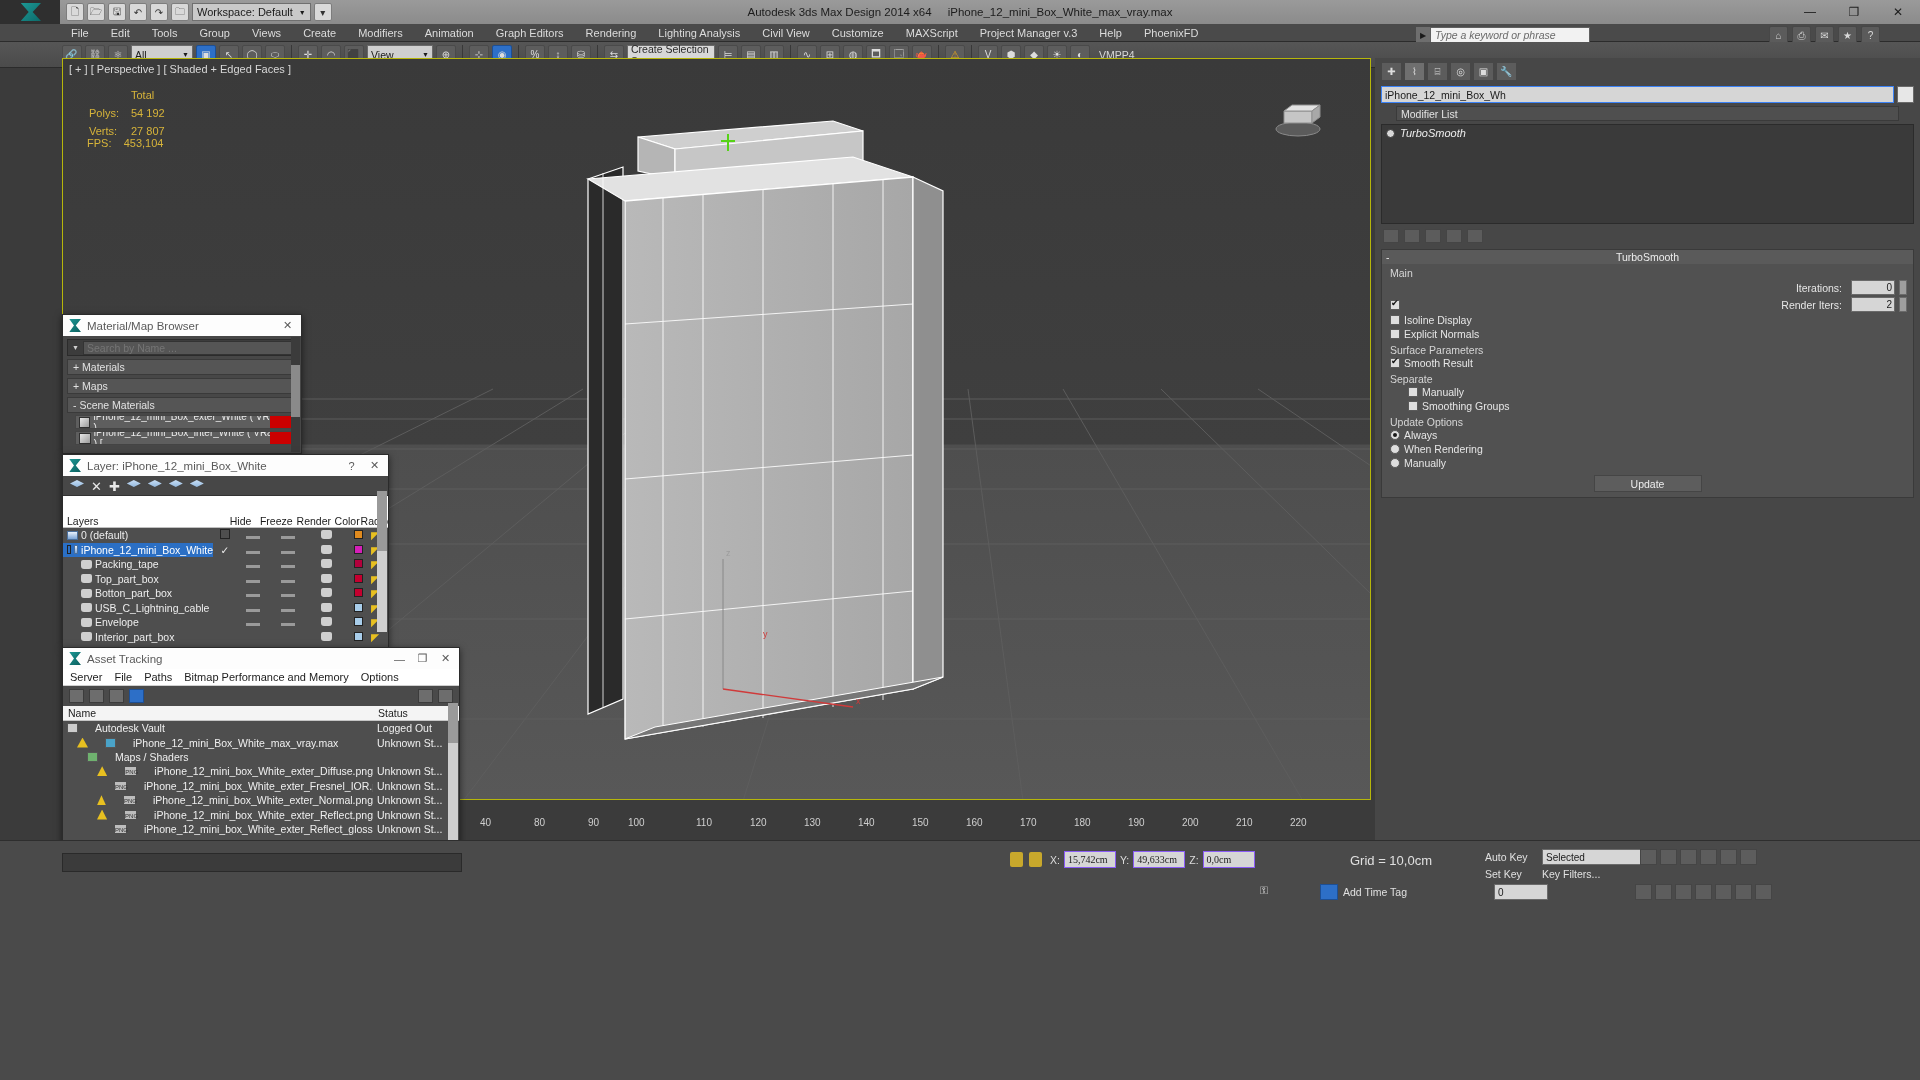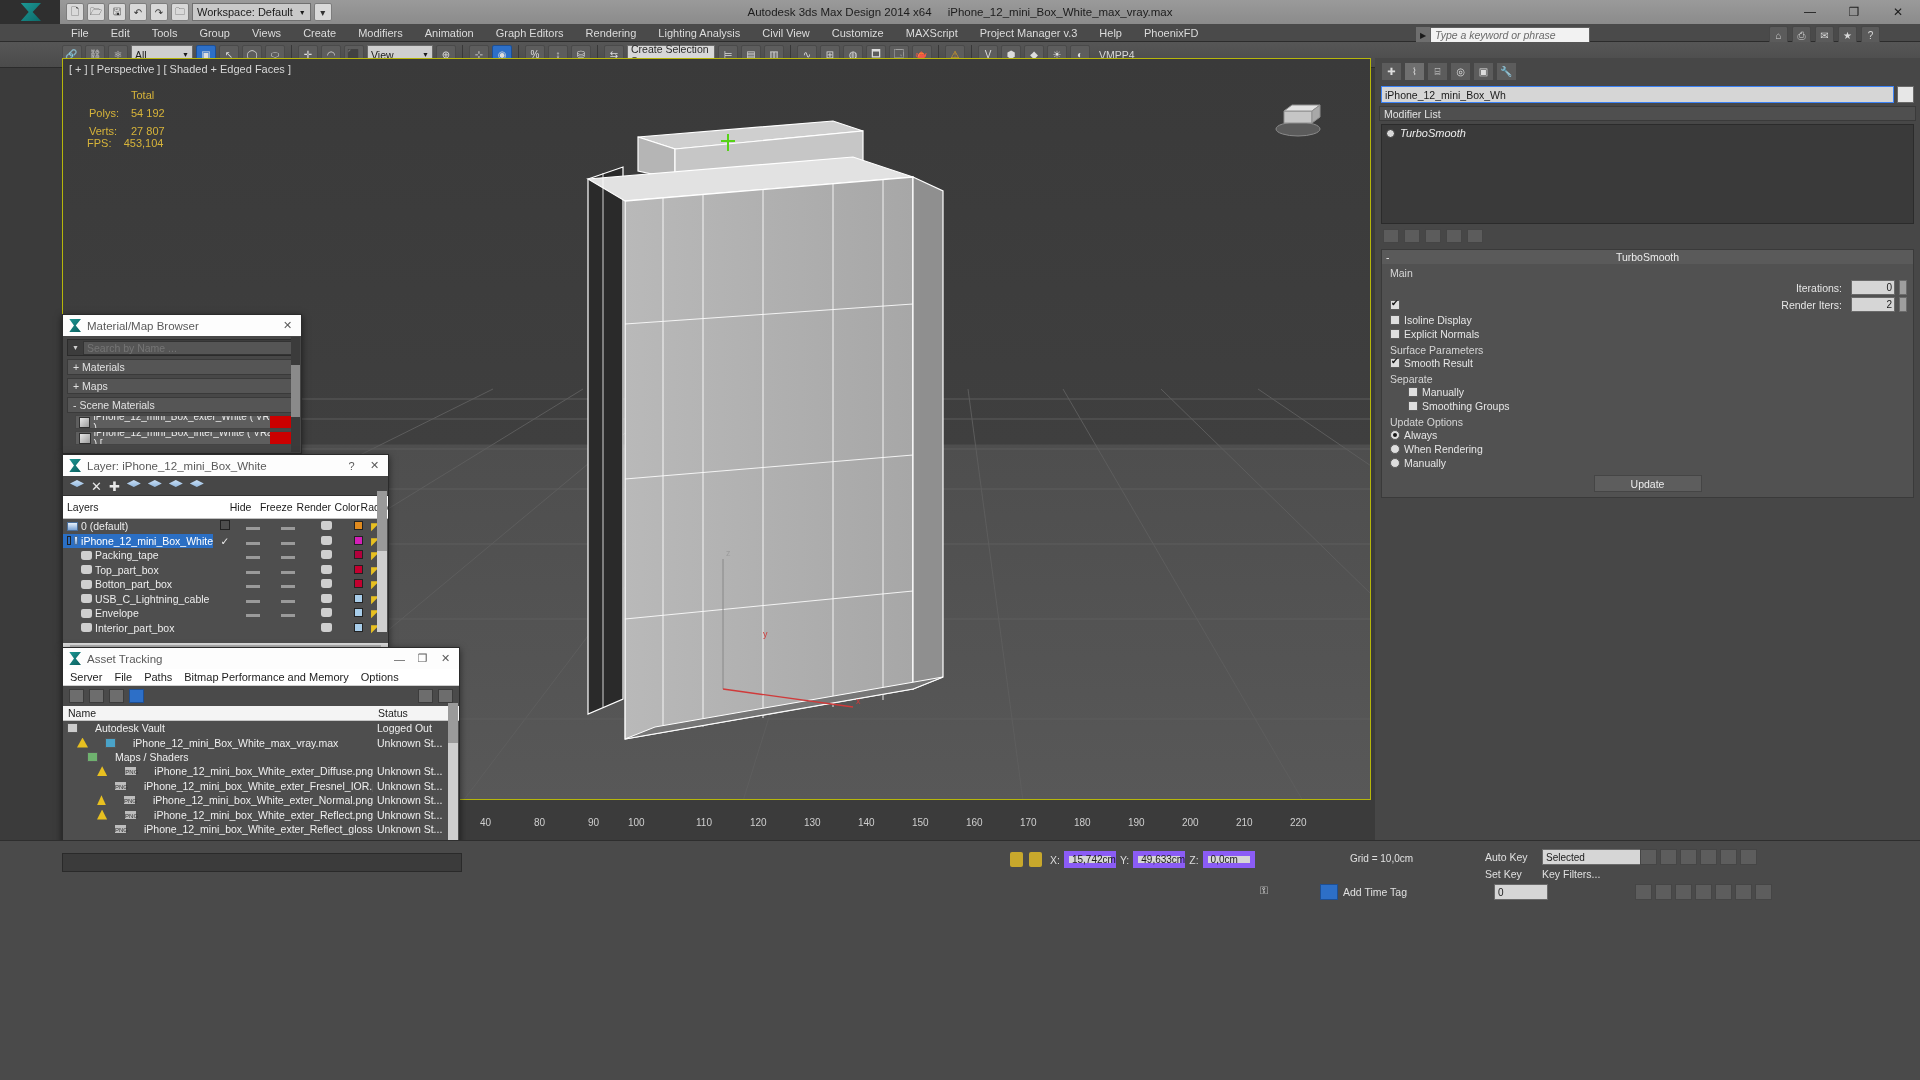--- a/index.html
+++ b/index.html
@@ -179,7 +179,7 @@
   .cp-name input{ flex:1; background:#d6d6d6; border:1px solid #3b82f6; color:#1b1b1b;
      font-size:10.5px; padding:0 3px; font-family:inherit; }
   .cp-name .sw{ width:17px; margin-left:3px; background:#e7e7e7; border:1px solid #6a6a6a; }
-  .cp-modlist { margin:3px 4px; height:15px; background:#4f4f4f; border:1px solid #3a3a3a;
+  .cp-modlist { margin:3px 21px; height:15px; background:#4f4f4f; border:1px solid #3a3a3a;
      color:#e3e3e3; font-size:10.5px; display:flex;align-items:center; padding-left:4px; }
   .cp-stack { margin:2px 6px; height:100px; background:#3a3a3a; border:1px solid #2b2b2b;
      overflow:hidden; }

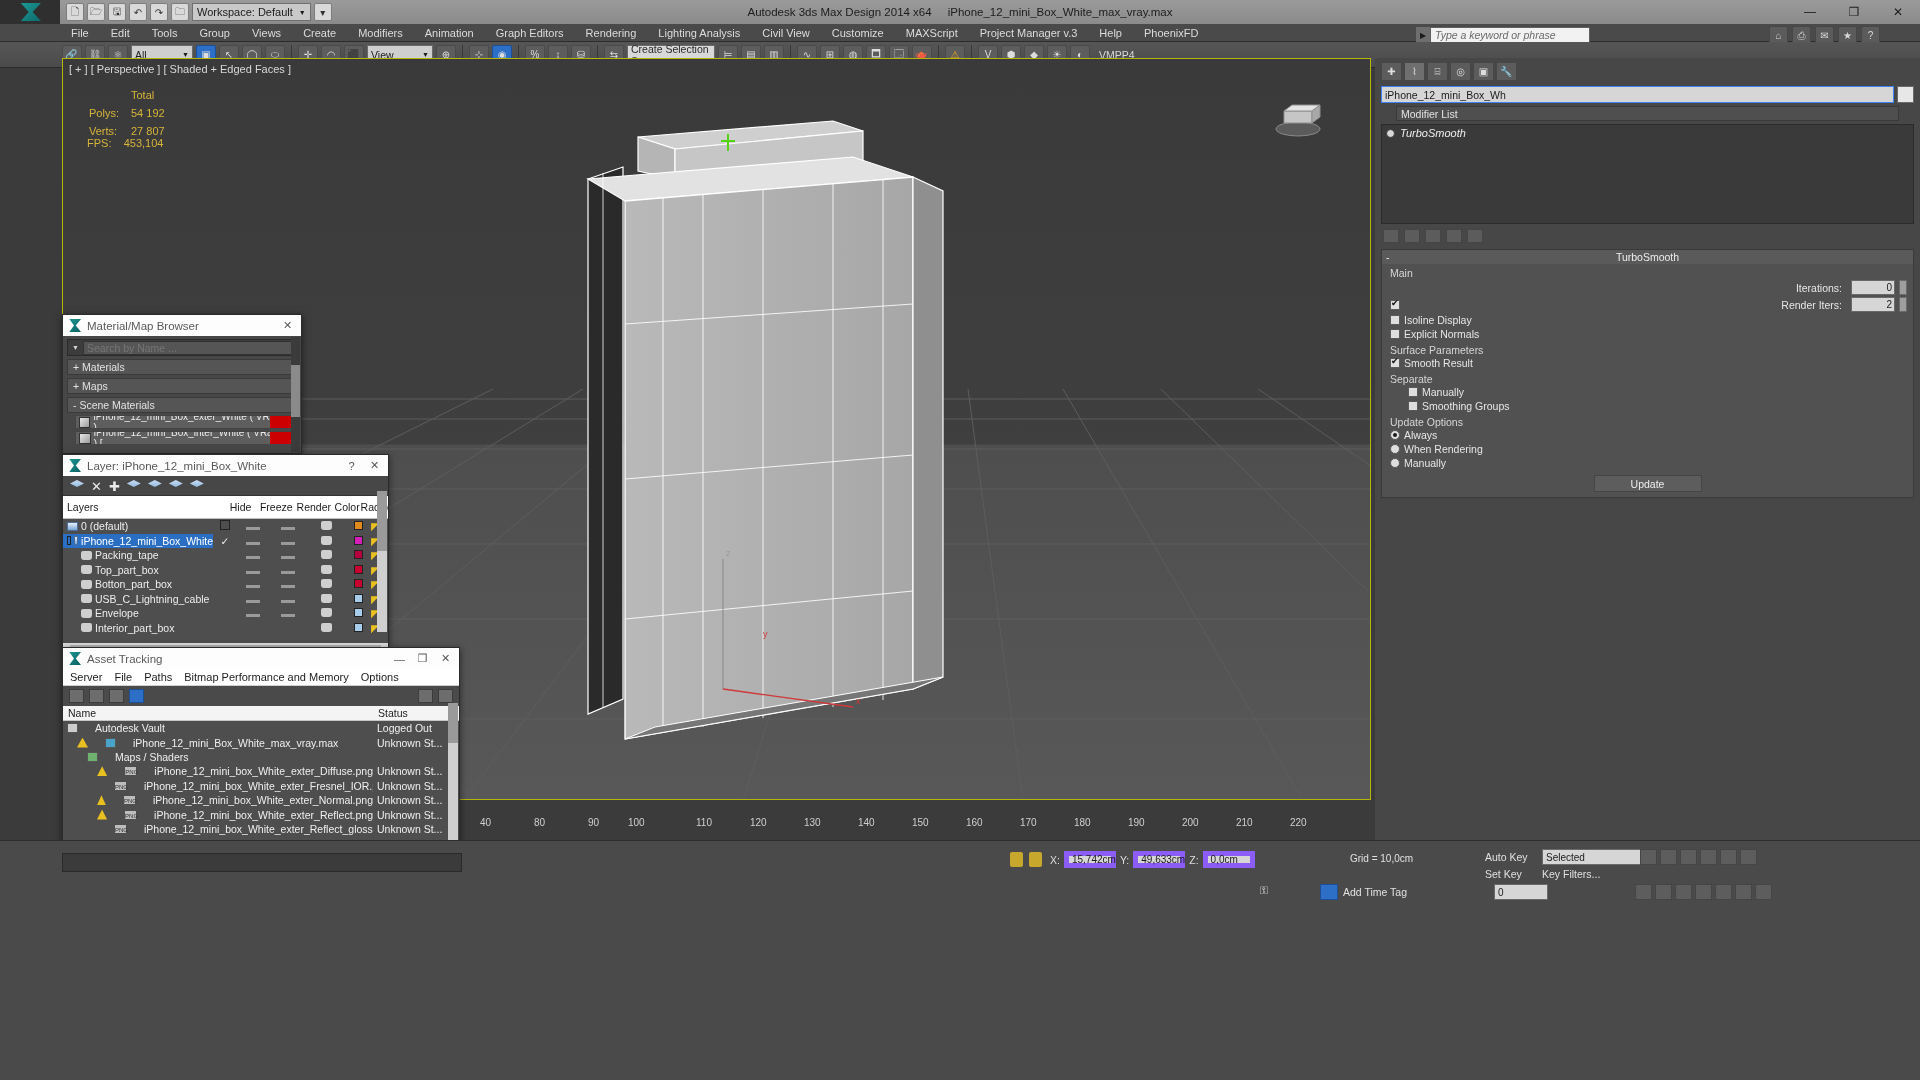--- a/index.html
+++ b/index.html
@@ -110,8 +110,8 @@
      gap:7px; padding-left:7px; border-bottom:1px solid #333; }
   .lay-tools span { width:14px;height:13px; display:block; }
   .lyr-ico{ background:linear-gradient(#cfe3f7,#6f9fd0); clip-path:polygon(0 35%,50% 8%,100% 35%,50% 62%);}
-  .lay-head { display:flex; height:23px; background:#fff; color:#1b1b1b;
-     font-size:10.5px; align-items:center; border-bottom:1px solid #c0c0c0; }
+  .lay-head { display:flex; height:32px; background:#fff; color:#1b1b1b;
+     font-size:10.5px; align-items:flex-end; border-bottom:1px solid #c0c0c0; }
   .lay-head div { padding-left:4px; }
   .lay-body { background:#4e4e4e; height:124px; overflow:hidden; position:relative; }
   .lay-row { display:flex; height:14.5px; align-items:center; font-size:10.5px;

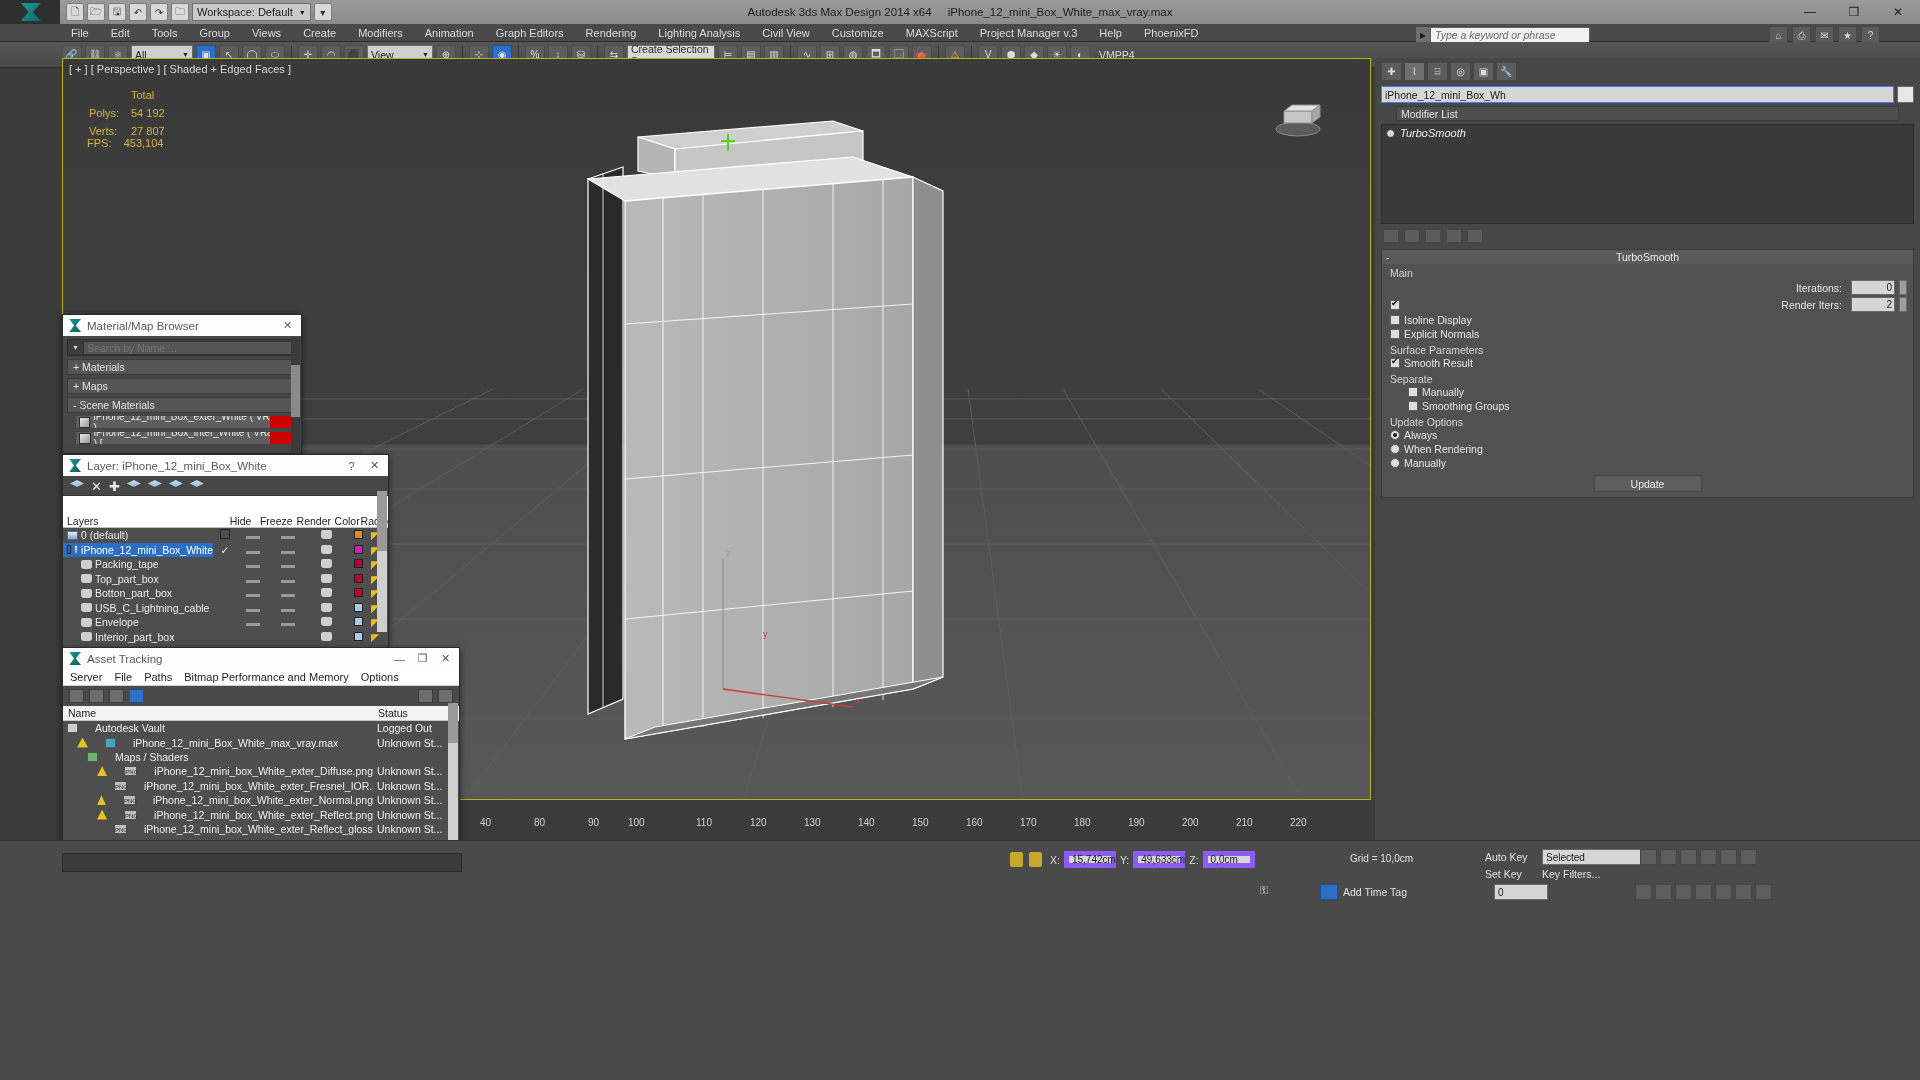--- a/index.html
+++ b/index.html
@@ -227,8 +227,8 @@
   .sb-coords { position:absolute; left:1050px; top:10px; display:flex;
      align-items:center; gap:4px; }
   .sb-coords .k { color:#dcdcdc; font-size:10.5px; }
-  .sb-coords .v { width:52px;height:17px; background:#d6d6d6; border:5px solid #8b5cf6;
-     color:#1b1b1b; font-size:10px; display:flex;align-items:center; padding-left:3px; }
+  .sb-coords .v { width:52px;height:17px; background:#d6d6d6; border:1px solid #8b5cf6;
+     color:#1b1b1b; font-size:10px; display:flex;align-items:center; padding-left:3px;font-family:Liberation Serif, serif; }
   .sb-grid { position:absolute; left:1350px; top:12px; color:#e0e0e0; font-size:10px; }
   .sb-lock { position:absolute; left:1010px; top:11px; display:flex; gap:6px; }
   .sb-lock i{ width:13px;height:15px;background:#c8a82c; display:block; border-radius:2px;}

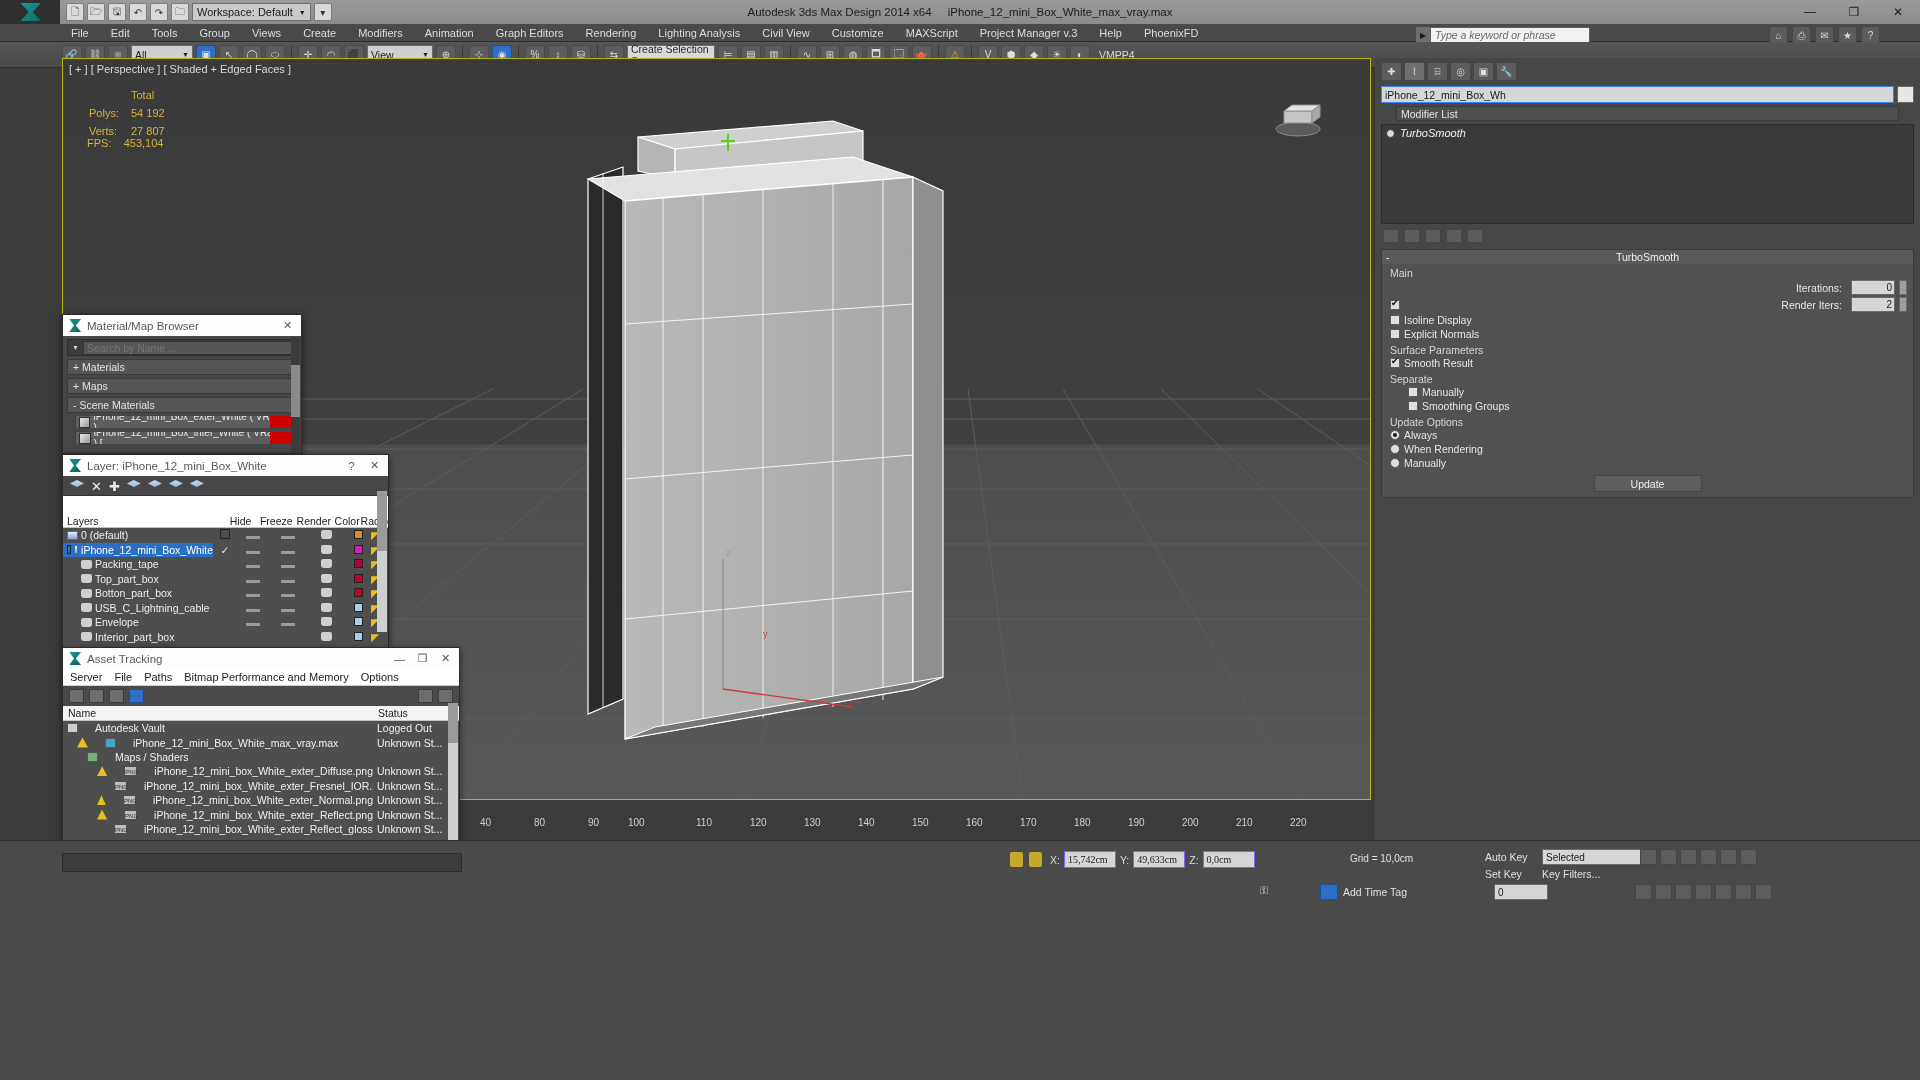--- a/index.html
+++ b/index.html
@@ -229,7 +229,7 @@
   .sb-coords .k { color:#dcdcdc; font-size:10.5px; }
   .sb-coords .v { width:52px;height:17px; background:#d6d6d6; border:1px solid #8b5cf6;
      color:#1b1b1b; font-size:10px; display:flex;align-items:center; padding-left:3px;font-family:Liberation Serif, serif; }
-  .sb-grid { position:absolute; left:1350px; top:12px; color:#e0e0e0; font-size:10px; }
+  .sb-grid { position:absolute; left:1350px; top:12px; color:#e0e0e0; font-size:13px; }
   .sb-lock { position:absolute; left:1010px; top:11px; display:flex; gap:6px; }
   .sb-lock i{ width:13px;height:15px;background:#c8a82c; display:block; border-radius:2px;}
   .sb-key { position:absolute; left:1485px; top:8px; }

